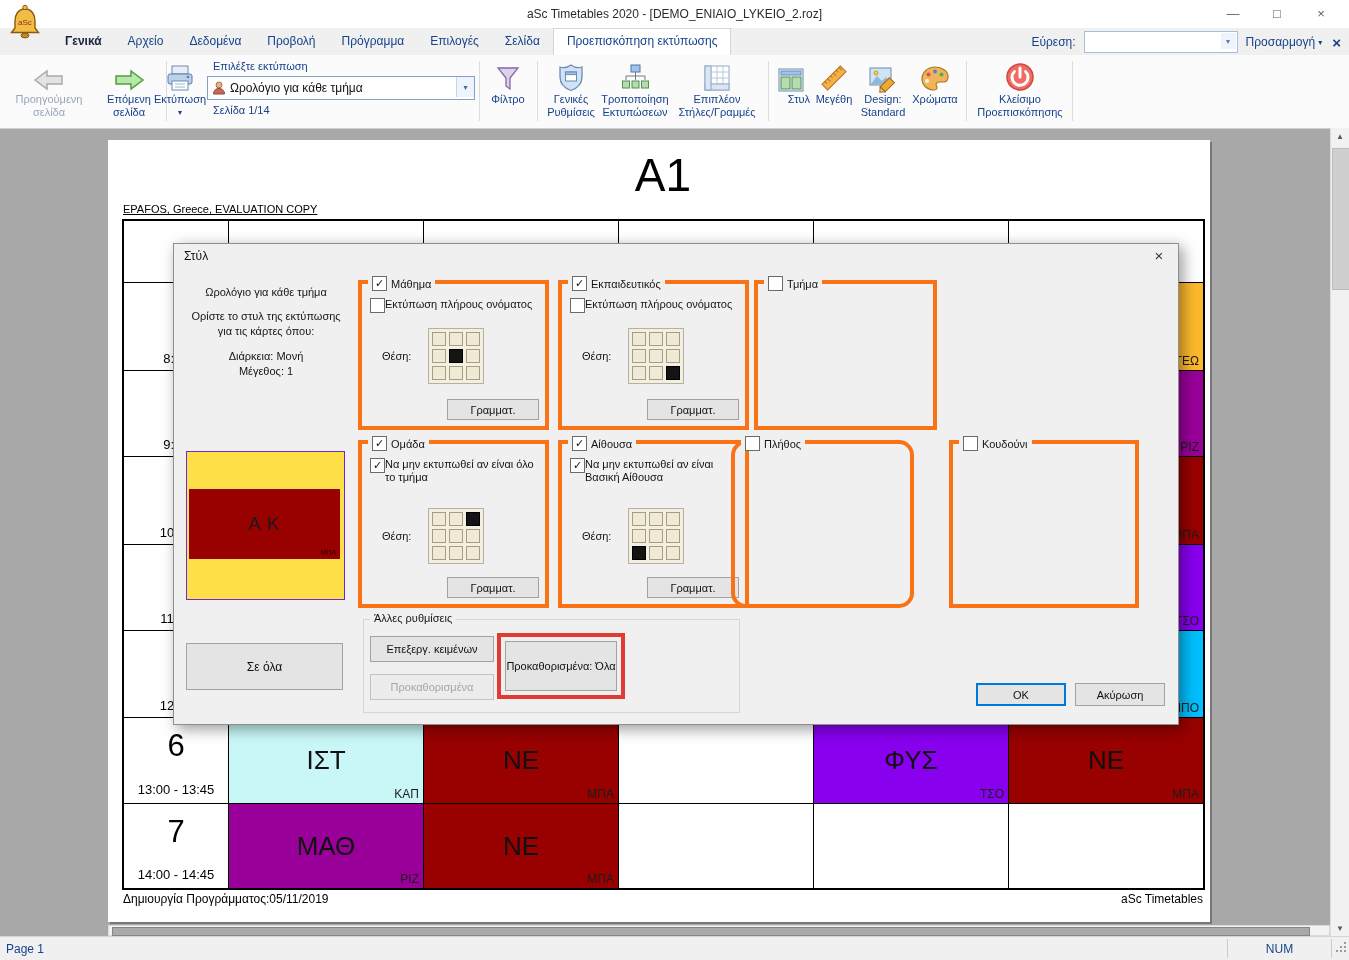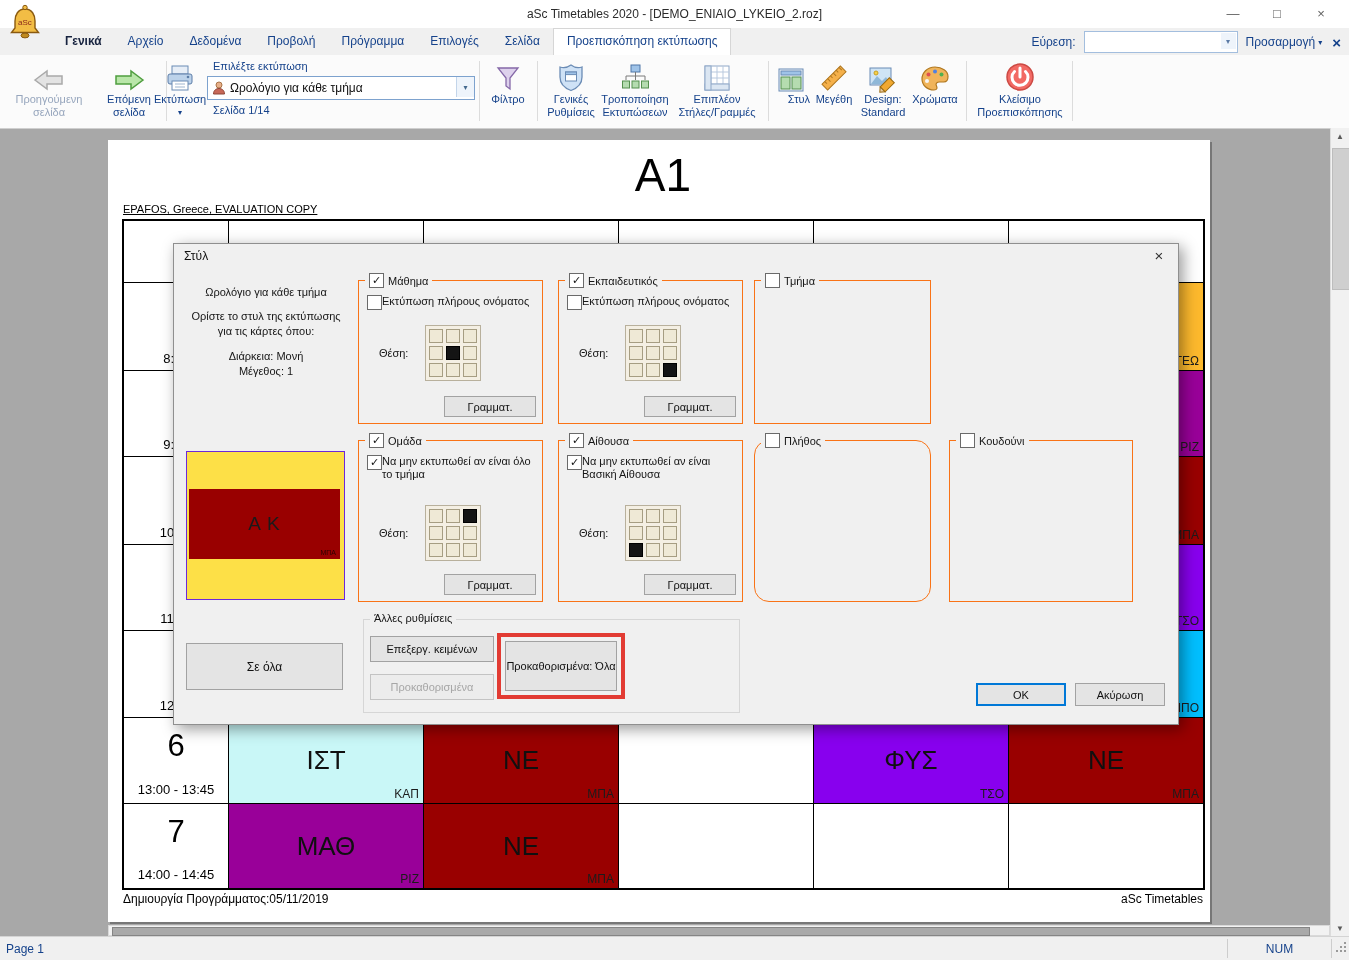--- a/index.html
+++ b/index.html
@@ -95,7 +95,7 @@
        font-size:11px;color:#111;box-sizing:border-box;}
   .btn.disabled{color:#a6a6a6;background:#ececec;border-color:#c3c3c3;}
   .applyall{position:absolute;left:12px;top:399px;width:157px;height:47px;font-size:12px;}
-  .grp{position:absolute;border:1px solid #f97316;}
+  .grp{position:absolute;border:4px solid #f97316;}
   .grp-title{position:absolute;top:-8px;left:6px;background:#f0f0f0;padding:0 4px;display:flex;
              align-items:center;gap:4px;color:#151515;white-space:nowrap;}
   .cb{width:13px;height:13px;background:#fff;border:1px solid #6a6a6a;display:inline-flex;align-items:center;

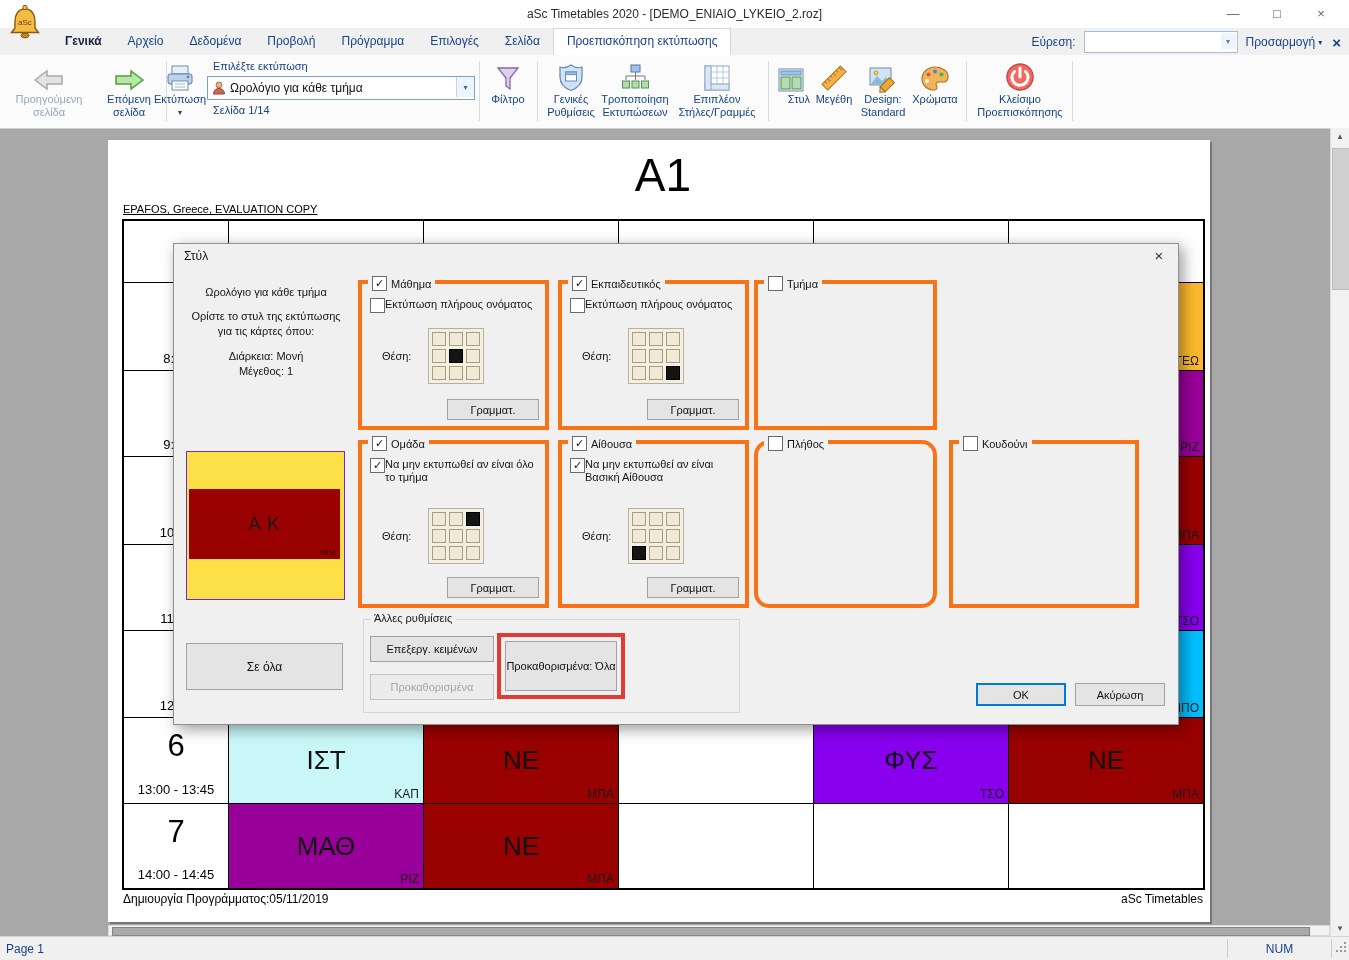--- a/index.html
+++ b/index.html
@@ -577,7 +577,7 @@
       </div>
       <div class="btn grp-btn">Γραμματ.</div>
     </div>
-    <div class="grp" style="left: 580px; top: 196px; width: 175px; height: 160px; border-radius: 15px;">
+    <div class="grp" style="left: 557px; top: 196px; width: 175px; height: 160px; border-radius: 15px;">
       <div class="grp-title">
         <span class="cb"></span>
         <span>Πλήθος</span>

